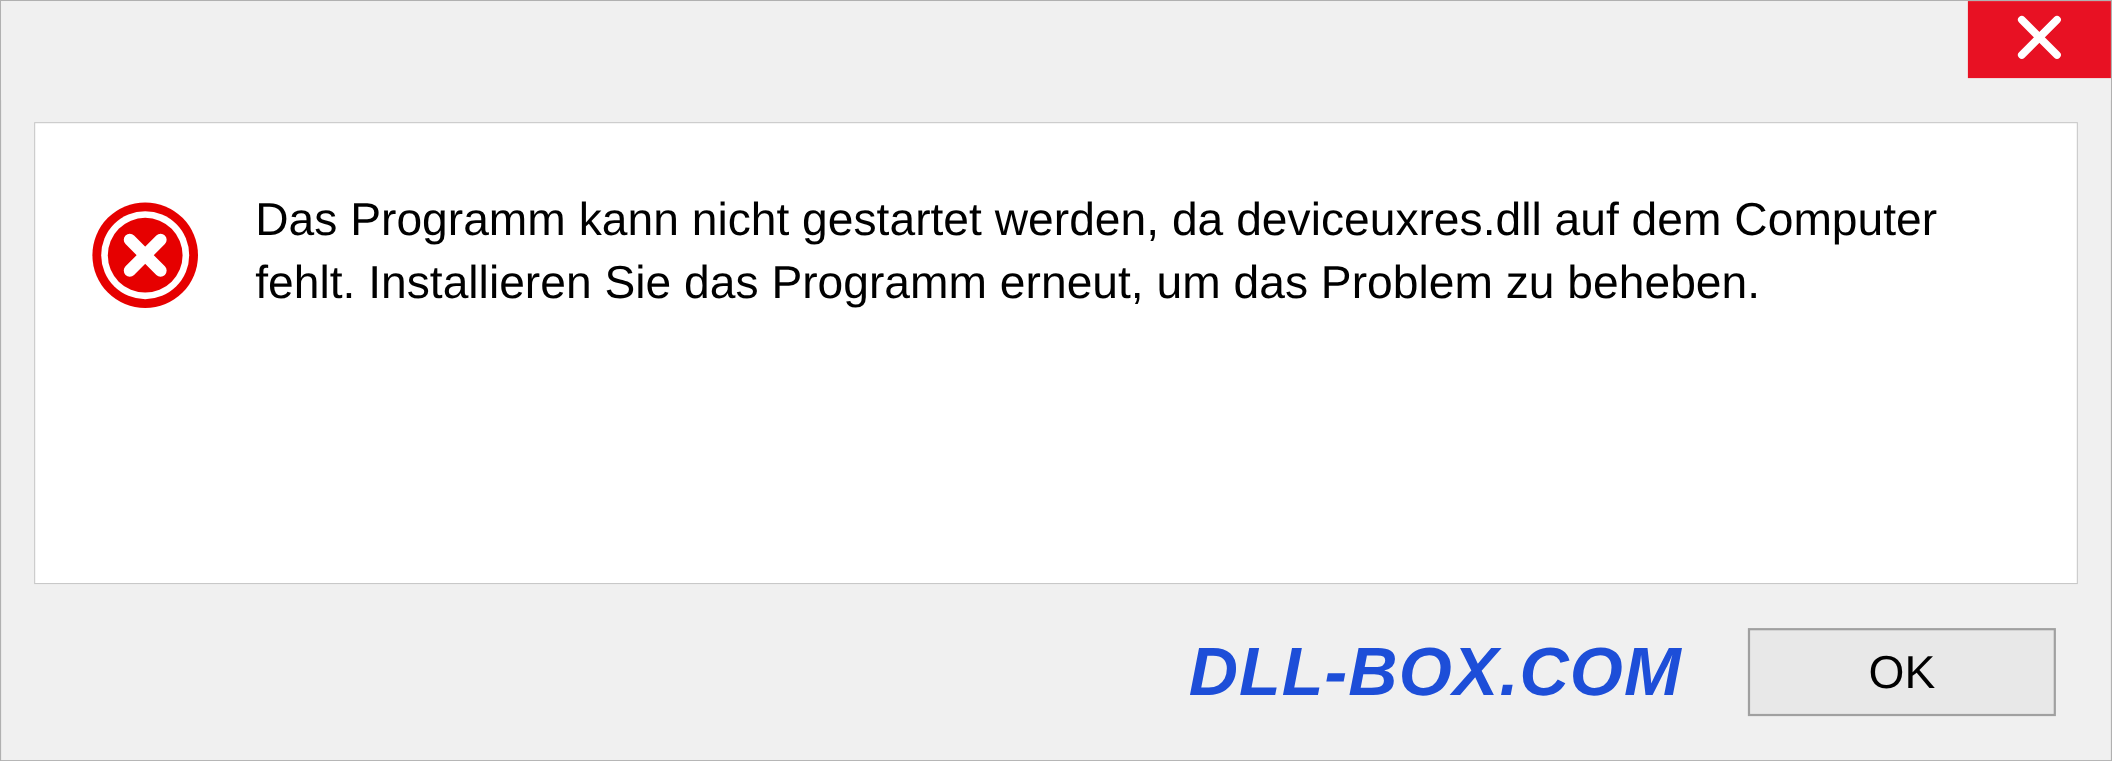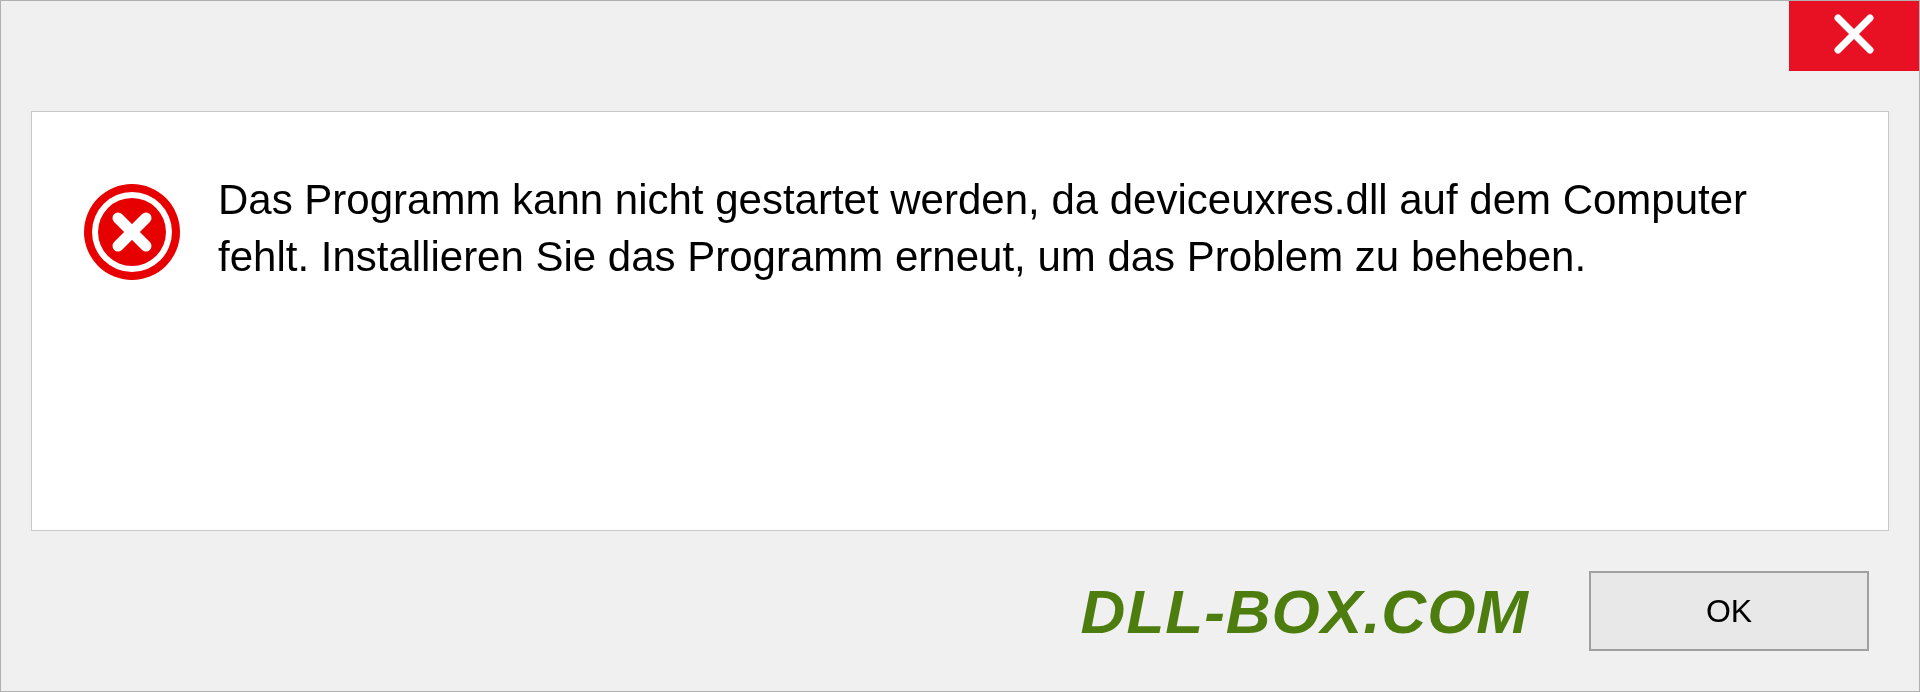--- a/index.html
+++ b/index.html
@@ -69,7 +69,7 @@
       padding: 60px 50px 60px 50px;
       display: flex;
       align-items: flex-start;
-      gap: 36px;
+      gap: 50px;
       flex: 1;
     }
     

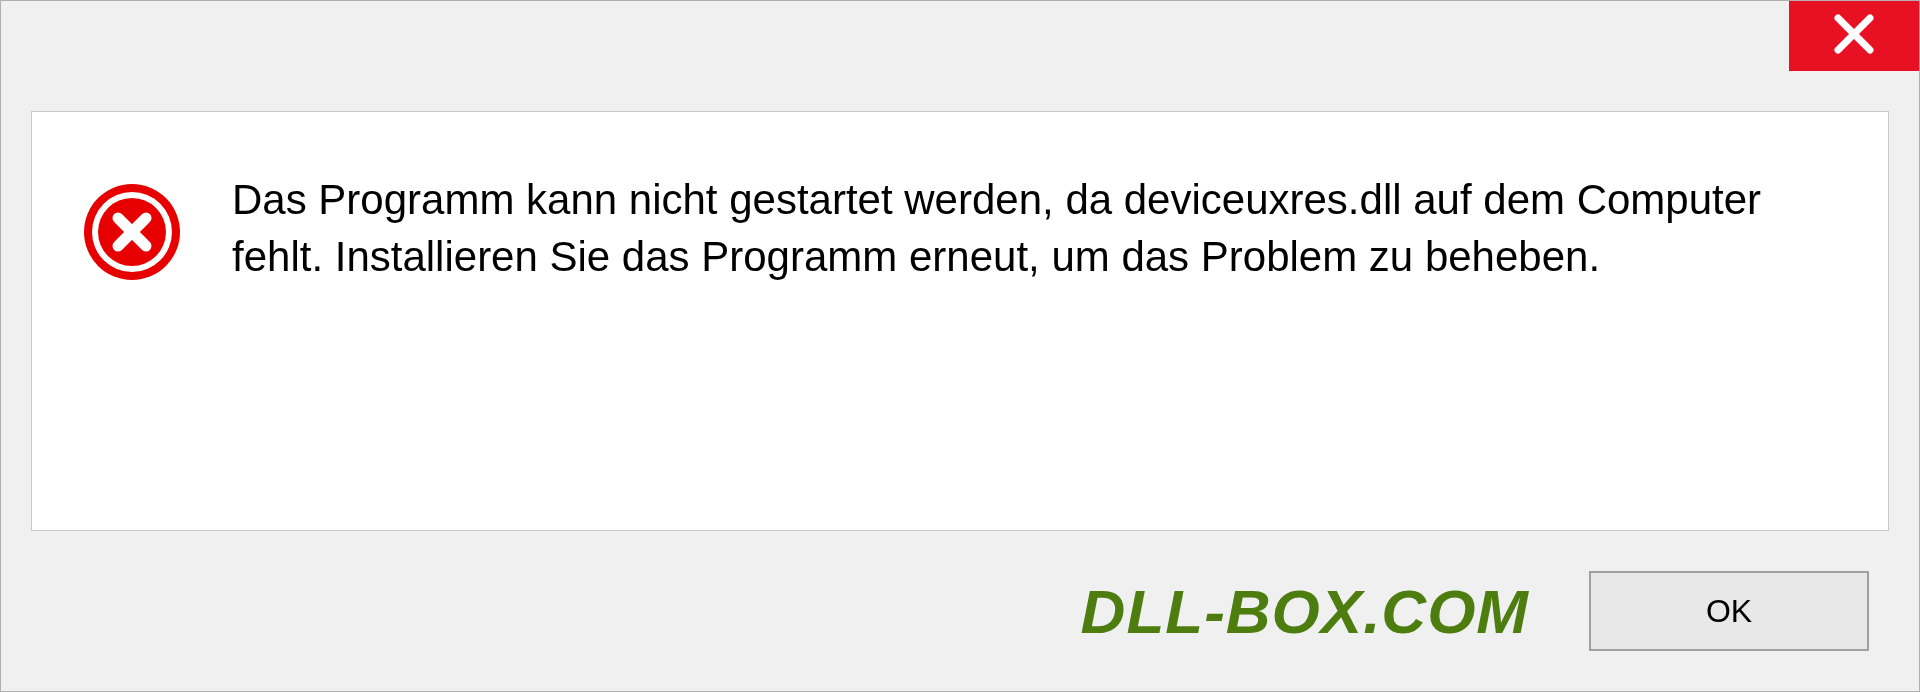--- a/index.html
+++ b/index.html
@@ -102,7 +102,7 @@
     .watermark {
       font-size: 62px;
       font-weight: 900;
-      color: #4d7c0f;
+      color: #1d4ed8;
       font-style: italic;
       letter-spacing: 1px;
       font-family: Arial, sans-serif;

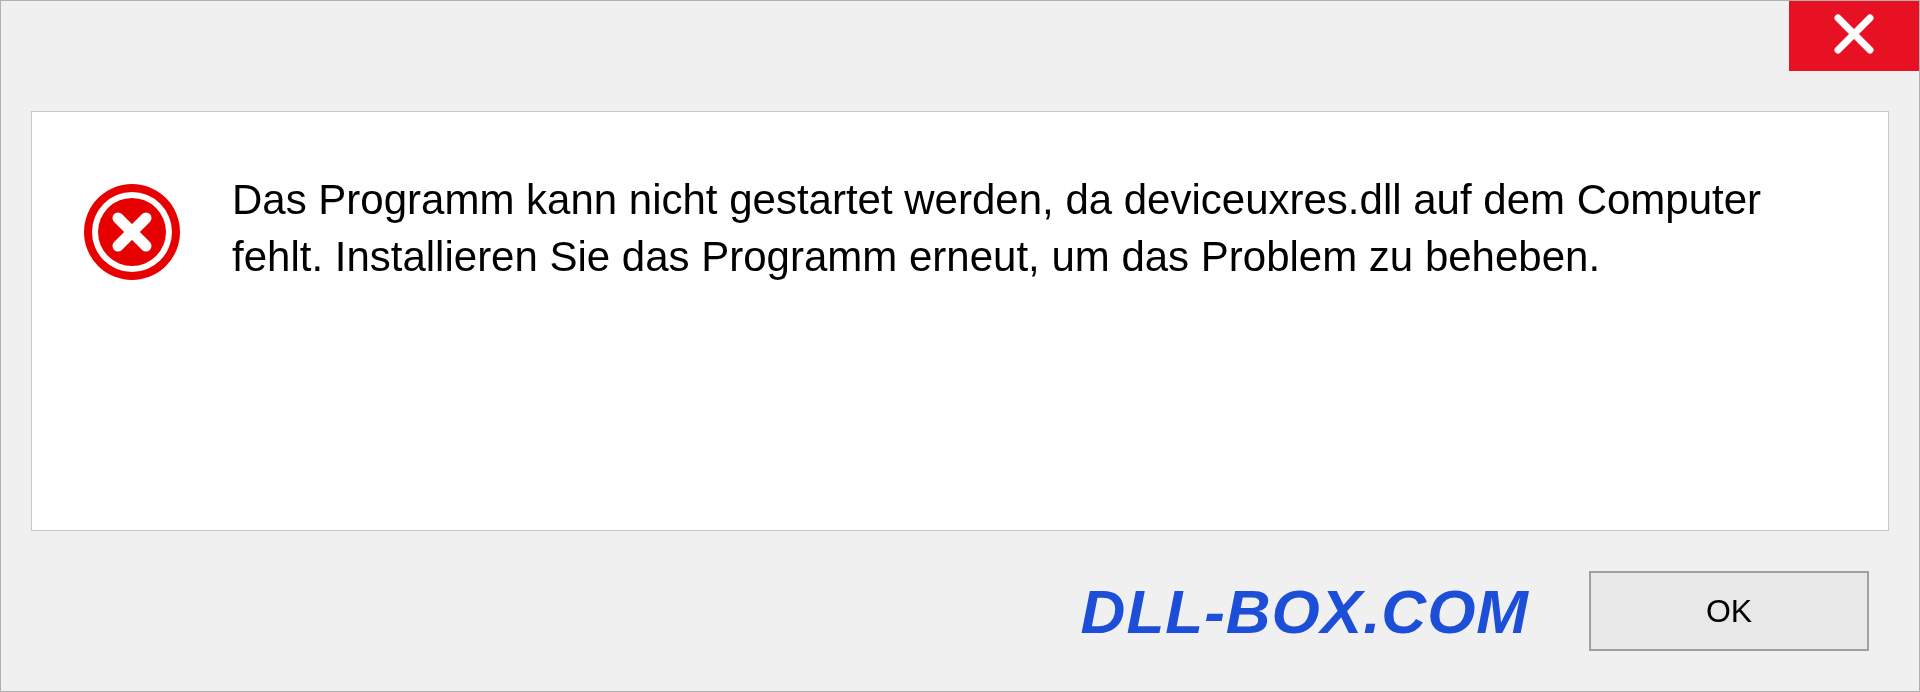--- a/index.html
+++ b/index.html
@@ -113,7 +113,7 @@
       height: 80px;
       background: #e8e8e8;
       border: 2px solid #a0a0a0;
-      font-size: 32px;
+      font-size: 42px;
       color: #000000;
       cursor: pointer;
       display: flex;

